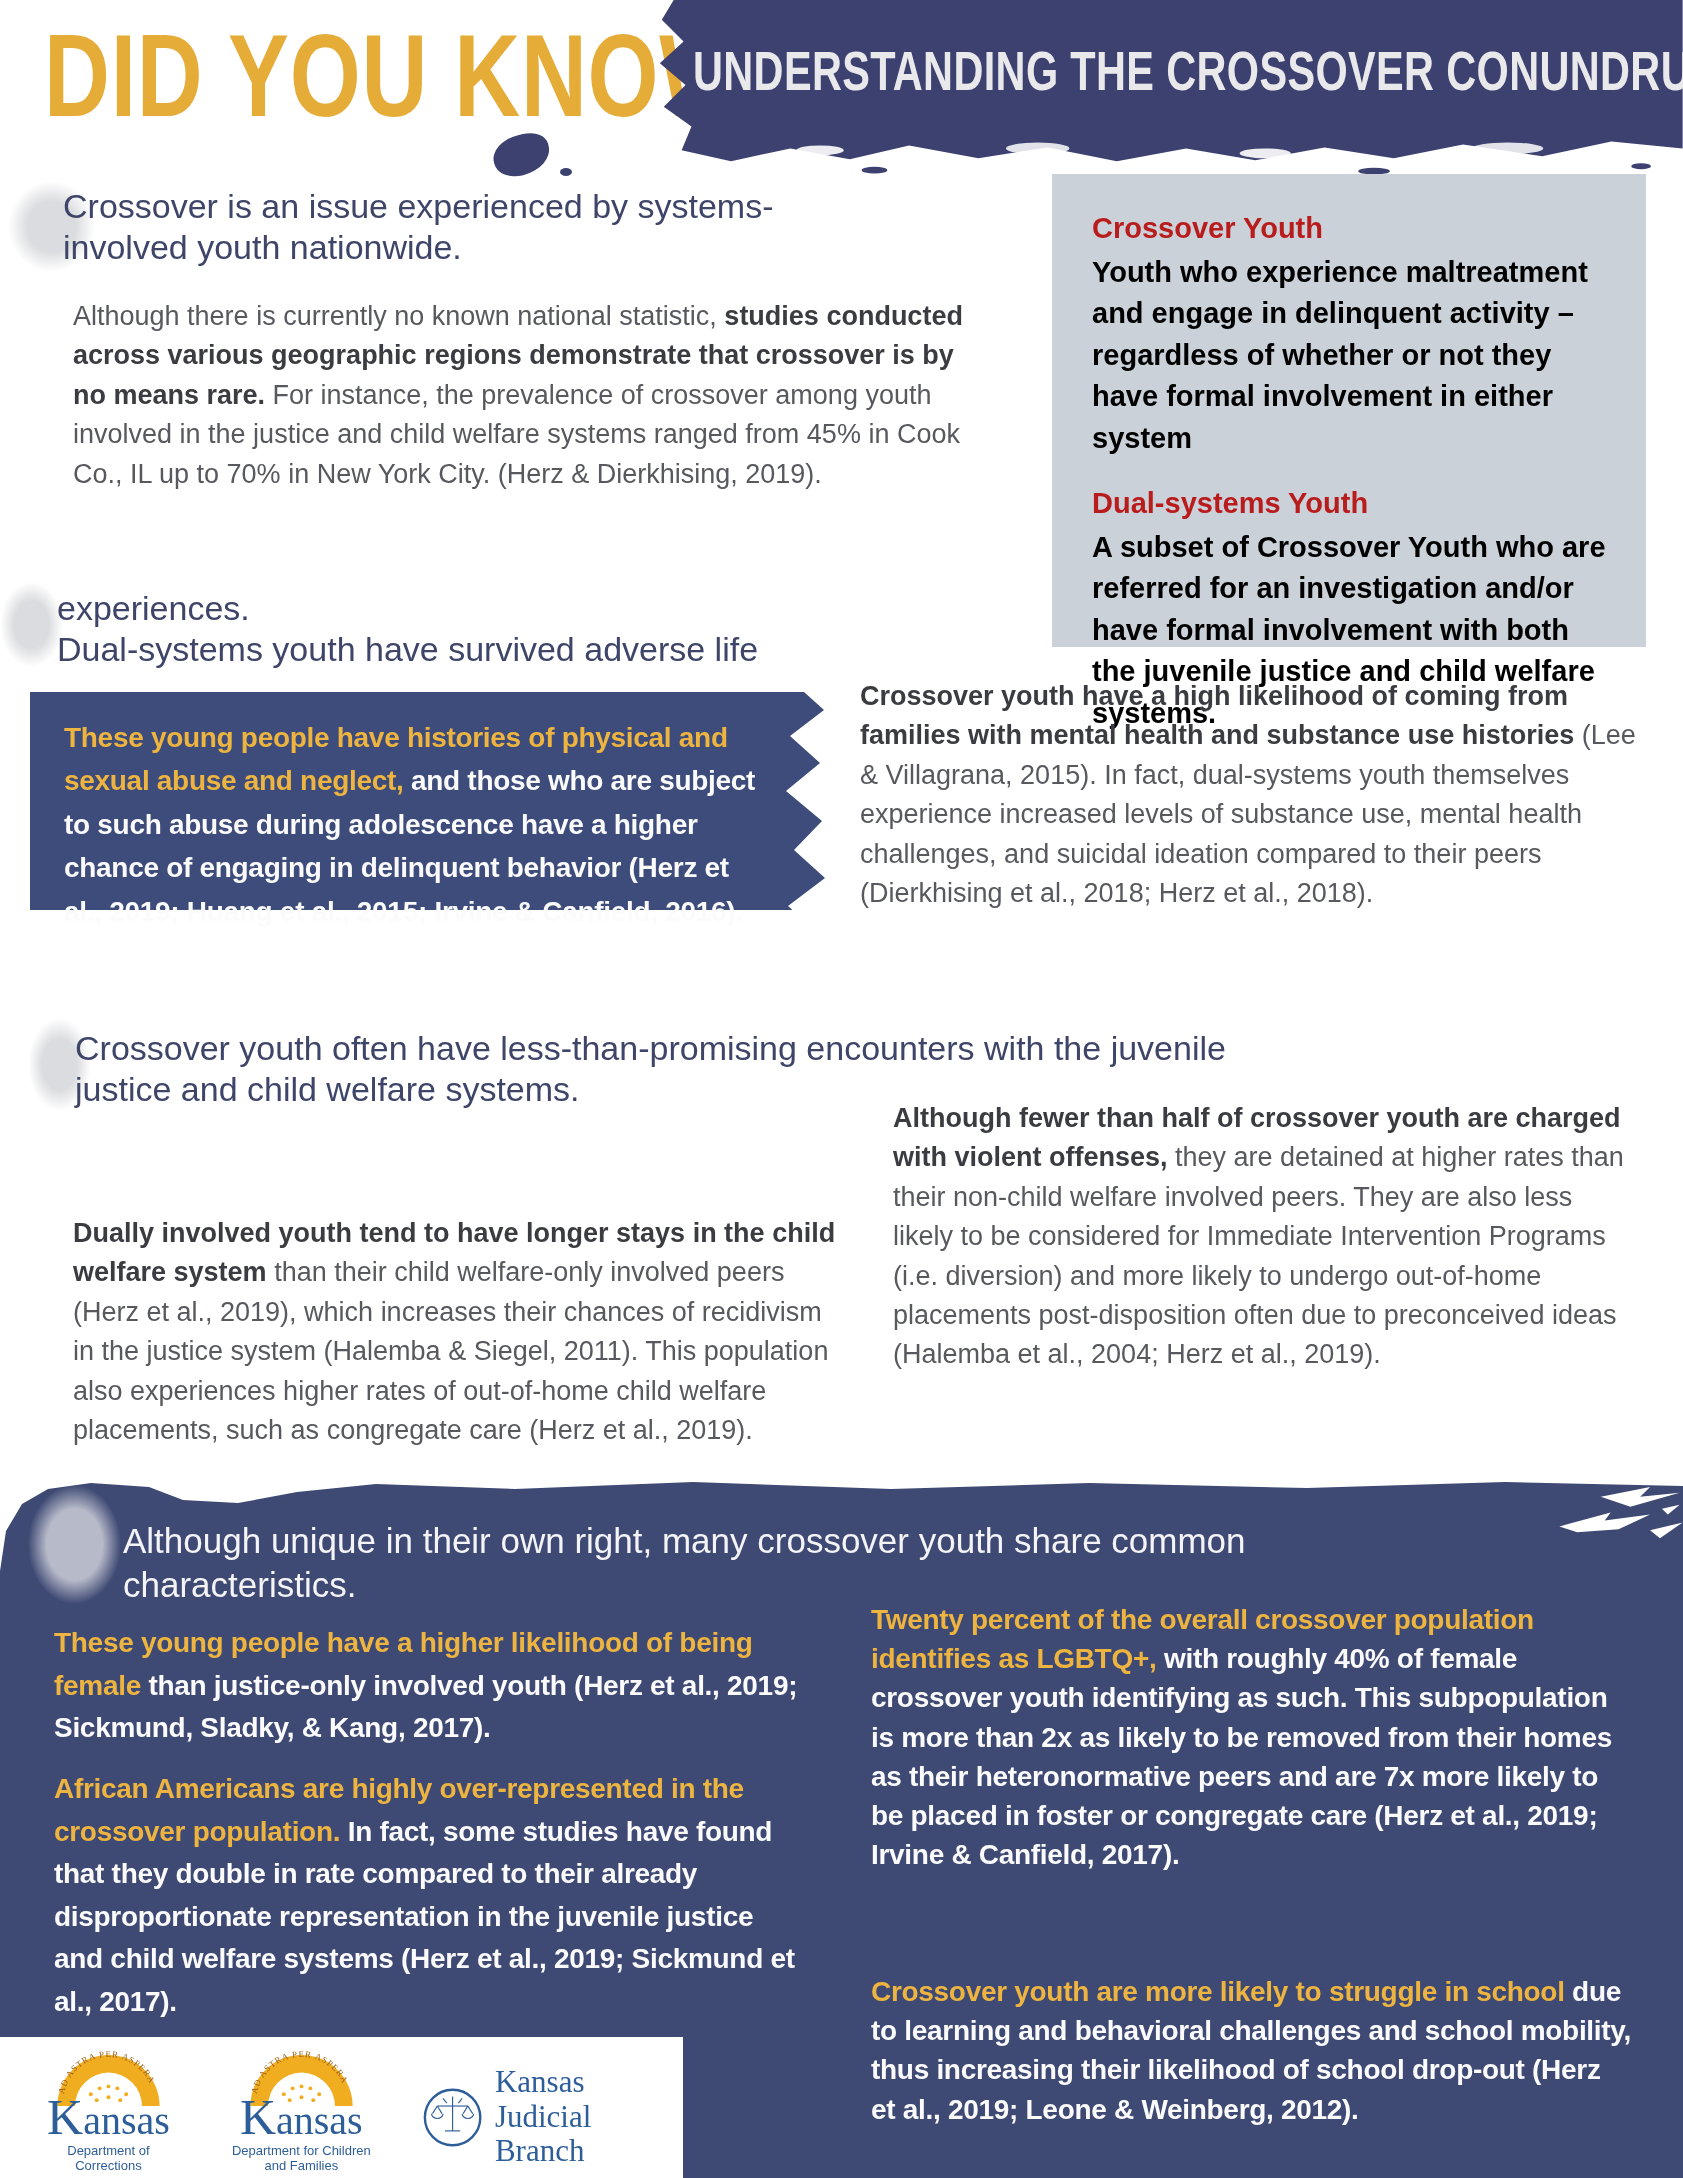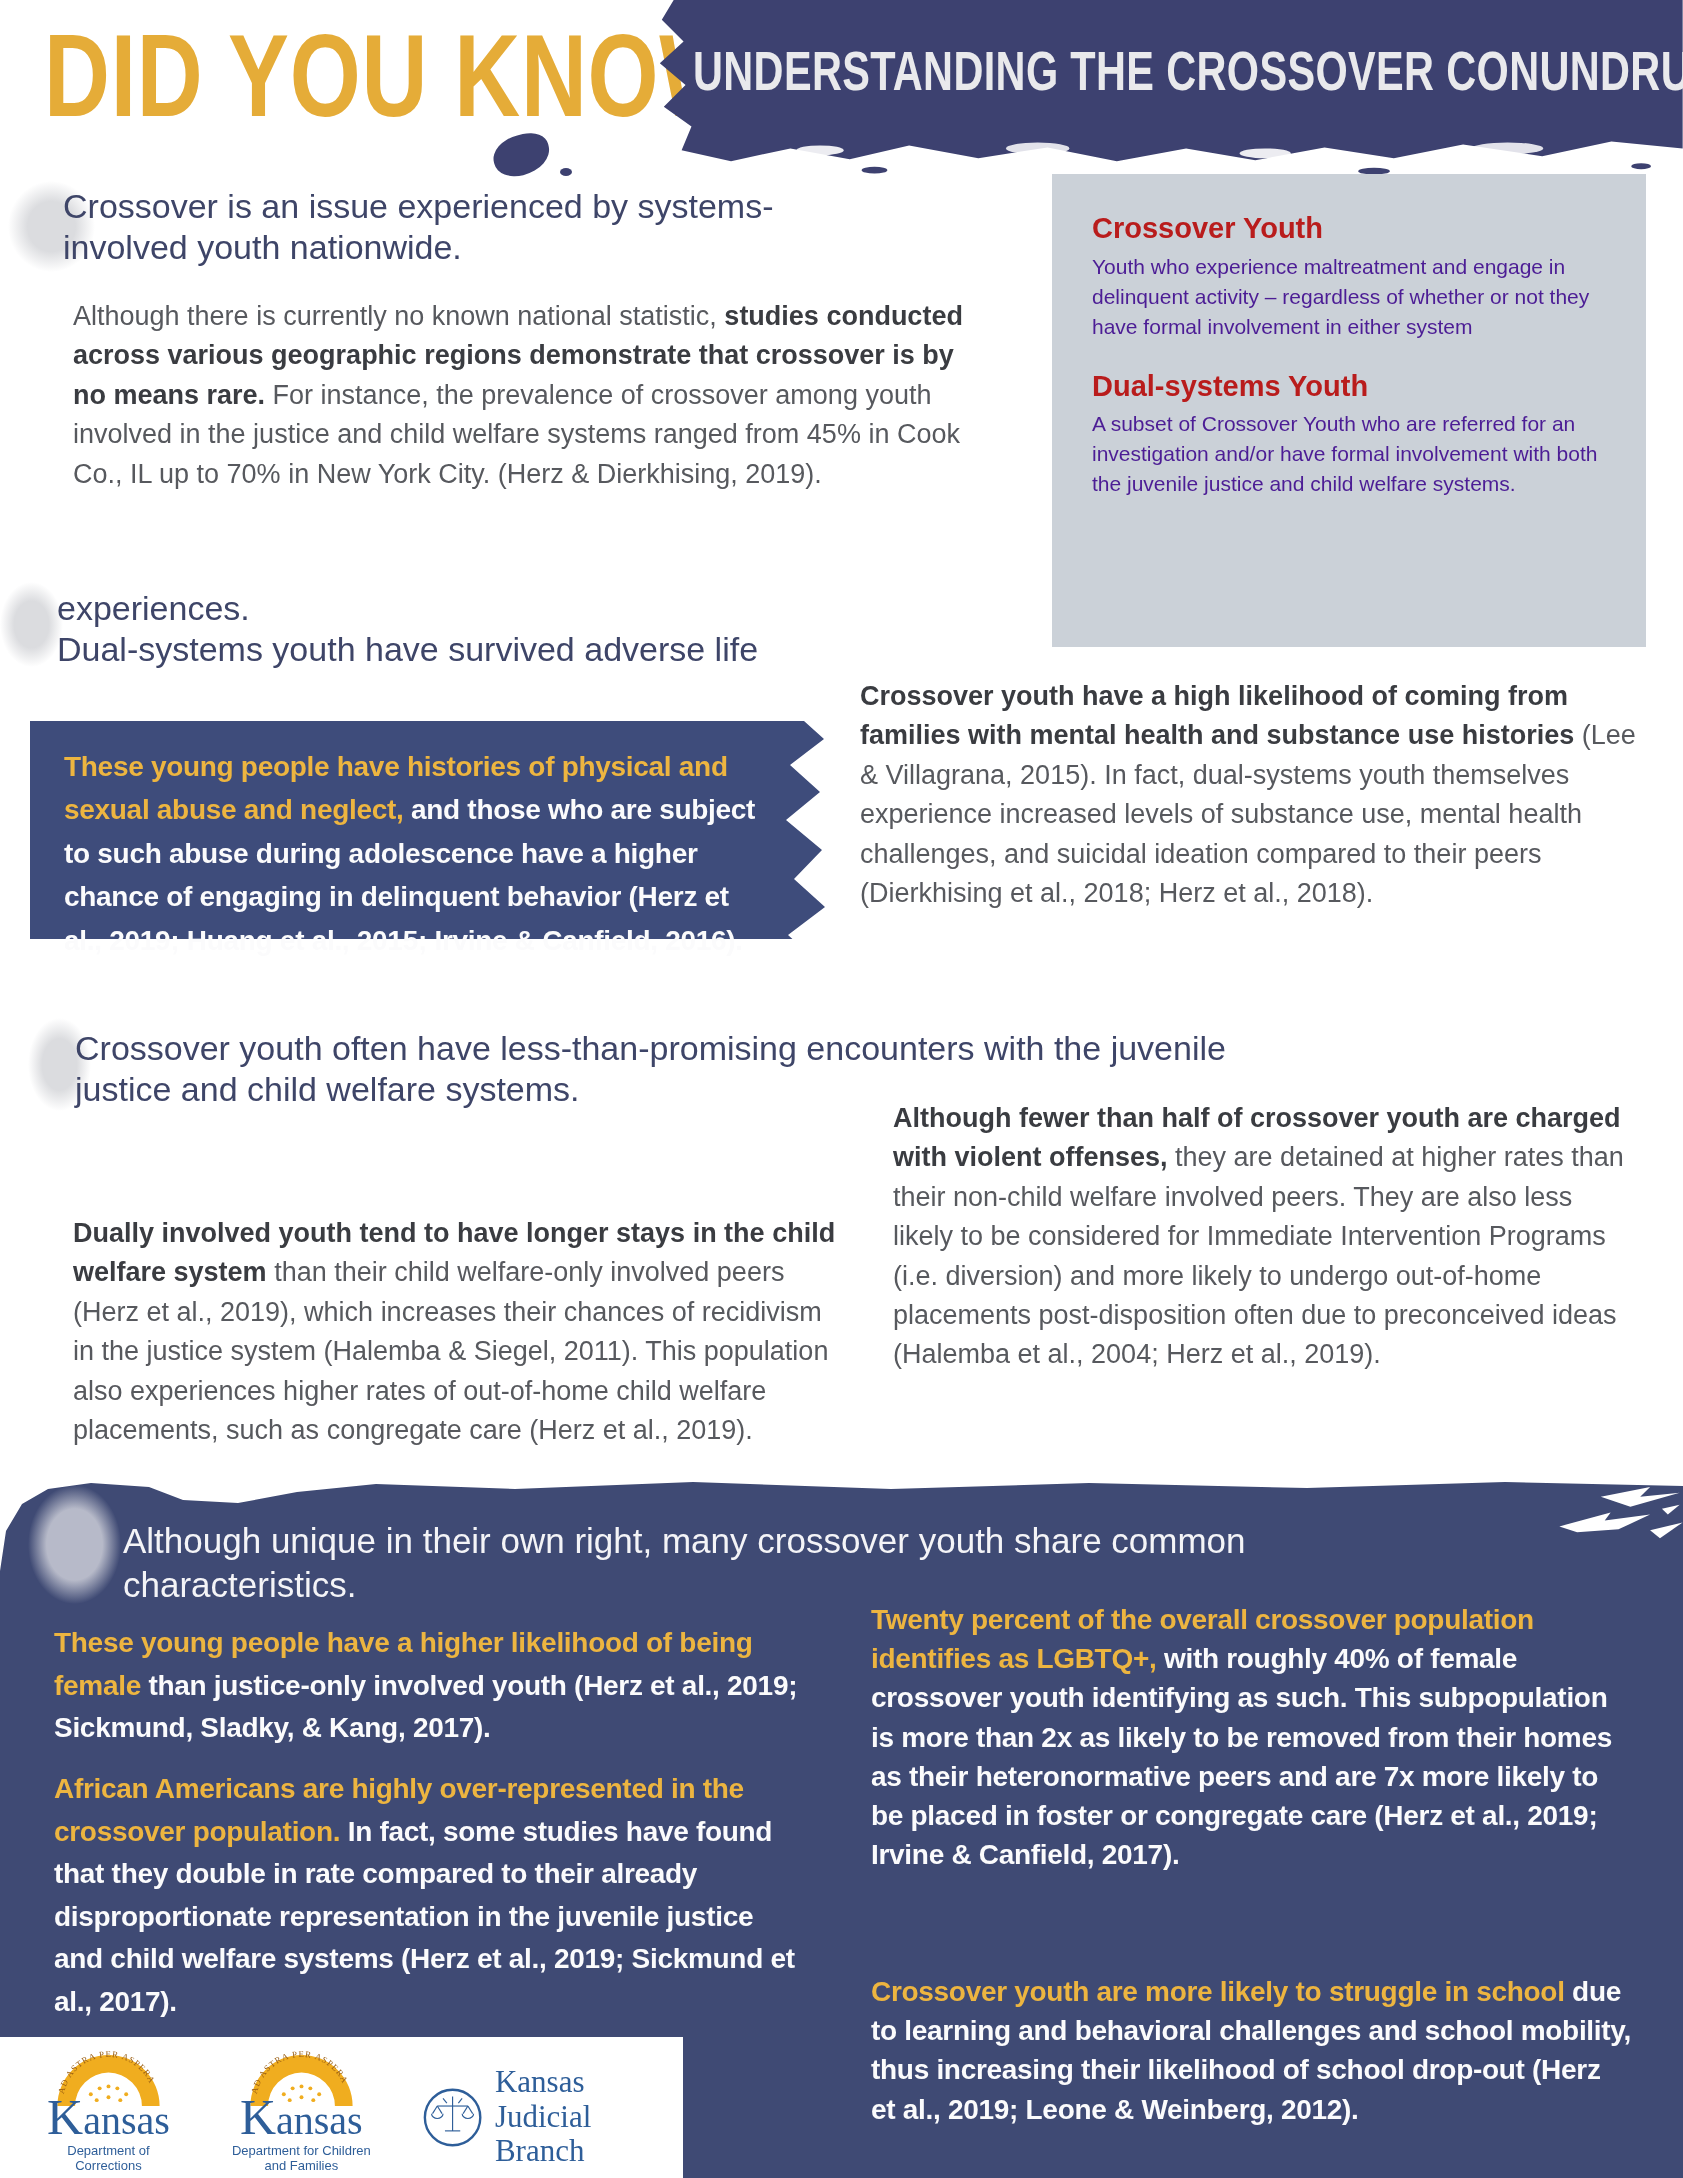--- a/index.html
+++ b/index.html
@@ -44,7 +44,7 @@
     box-sizing:border-box;padding:36px 40px;
   }
   .def-term{margin:0;color:#b91c1c;font-size:29px;font-weight:700;line-height:1.3;}
-  .def-text{margin:4px 0 26px 0;color:#4c1d95;font-size:21px;font-weight:400;line-height:1.43;}
+  .def-text{margin:4px 0 26px 0;color:#000000;font-size:29px;font-weight:700;line-height:1.43;}
 
   
   .hl-box{

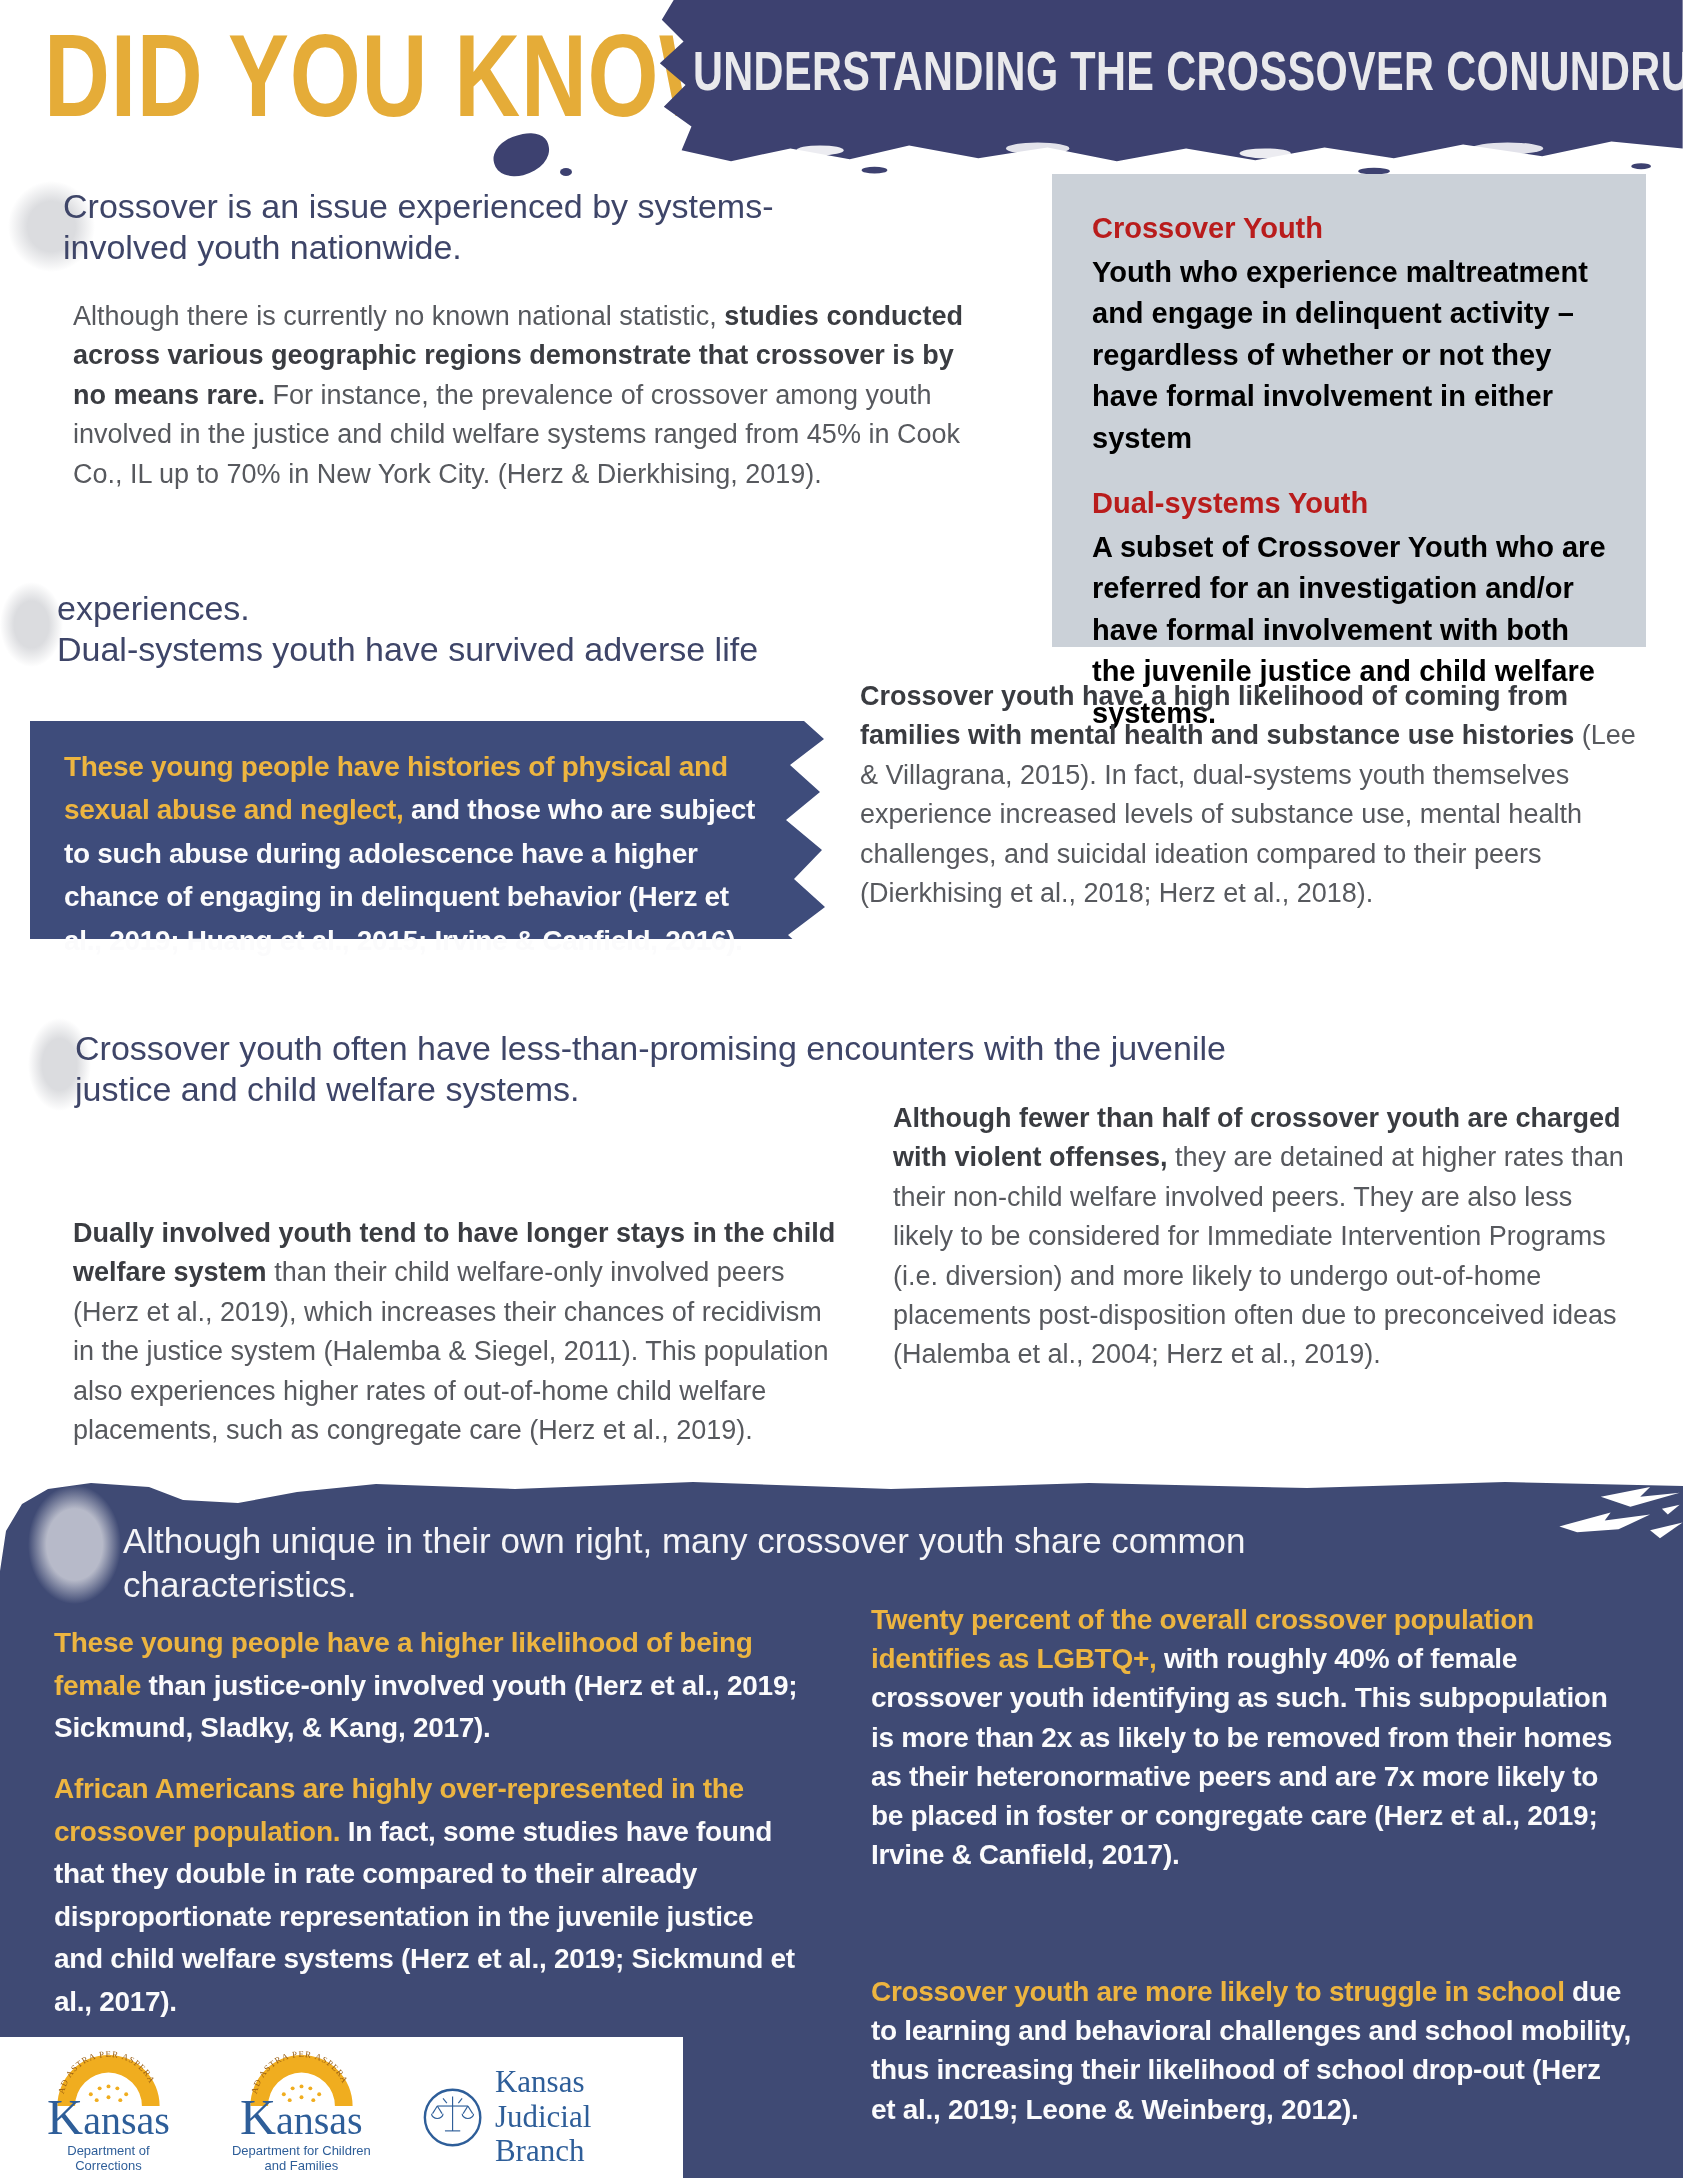--- a/index.html
+++ b/index.html
@@ -48,7 +48,7 @@
 
   
   .hl-box{
-    position:absolute;left:30px;top:721px;width:798px;height:218px;background:#3E4C7B;
+    position:absolute;left:30px;top:692px;width:798px;height:218px;background:#3E4C7B;
     box-sizing:border-box;padding:24px 69px 0 34px;
     clip-path:polygon(0 0,774px 0,794px 18px,760px 44px,790px 71px,756px 99px,792px 129px,
       764px 158px,795px 186px,758px 214px,789px 242px,762px 265px,780px 286px,0 286px);

